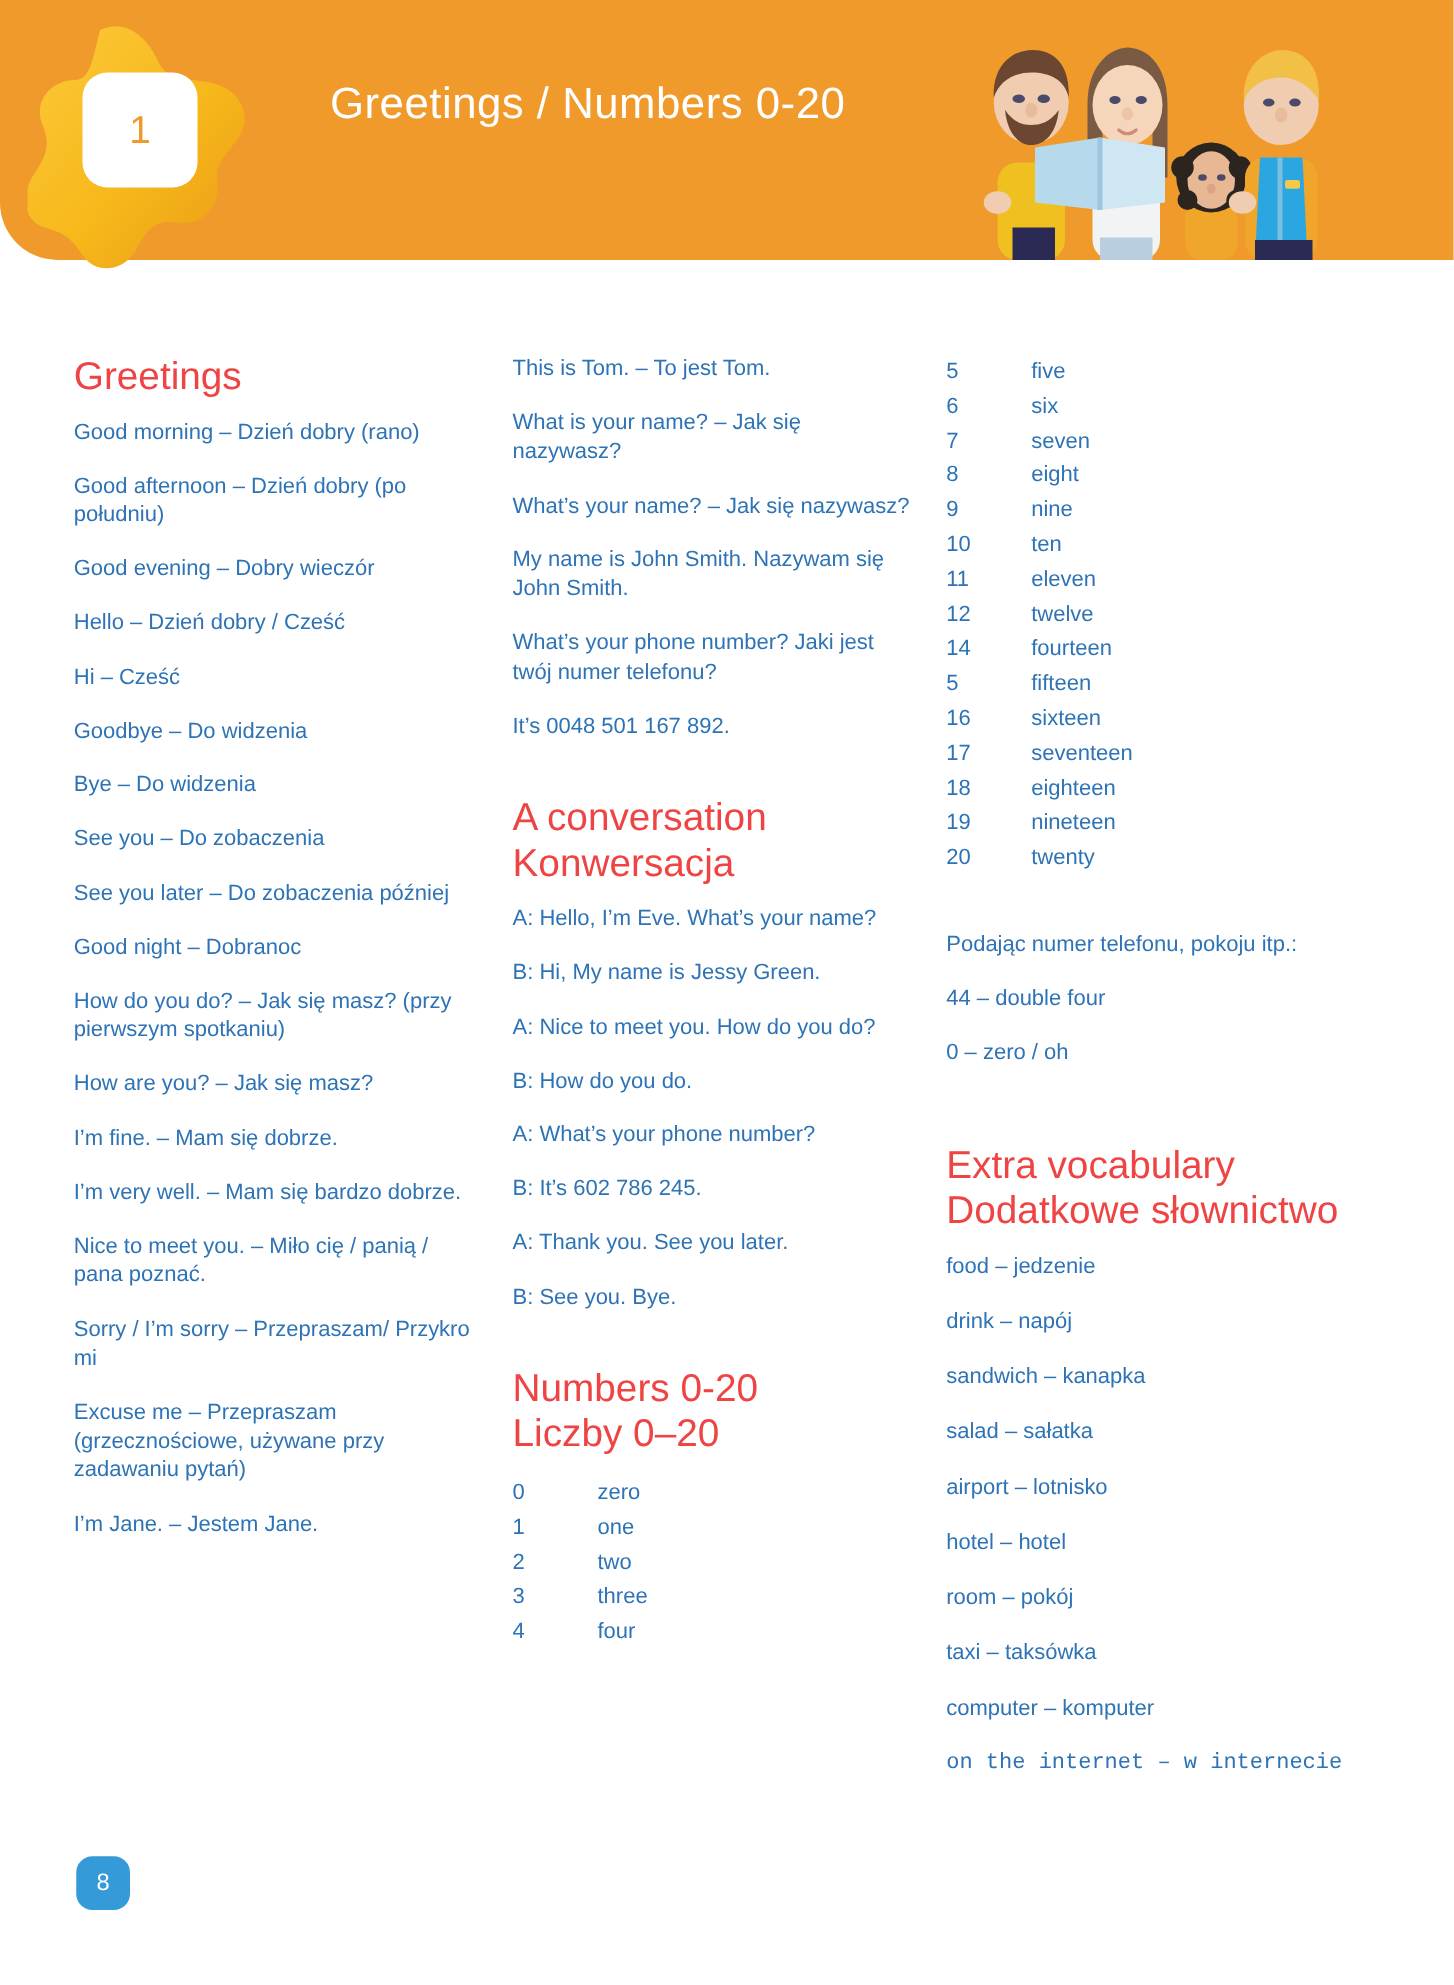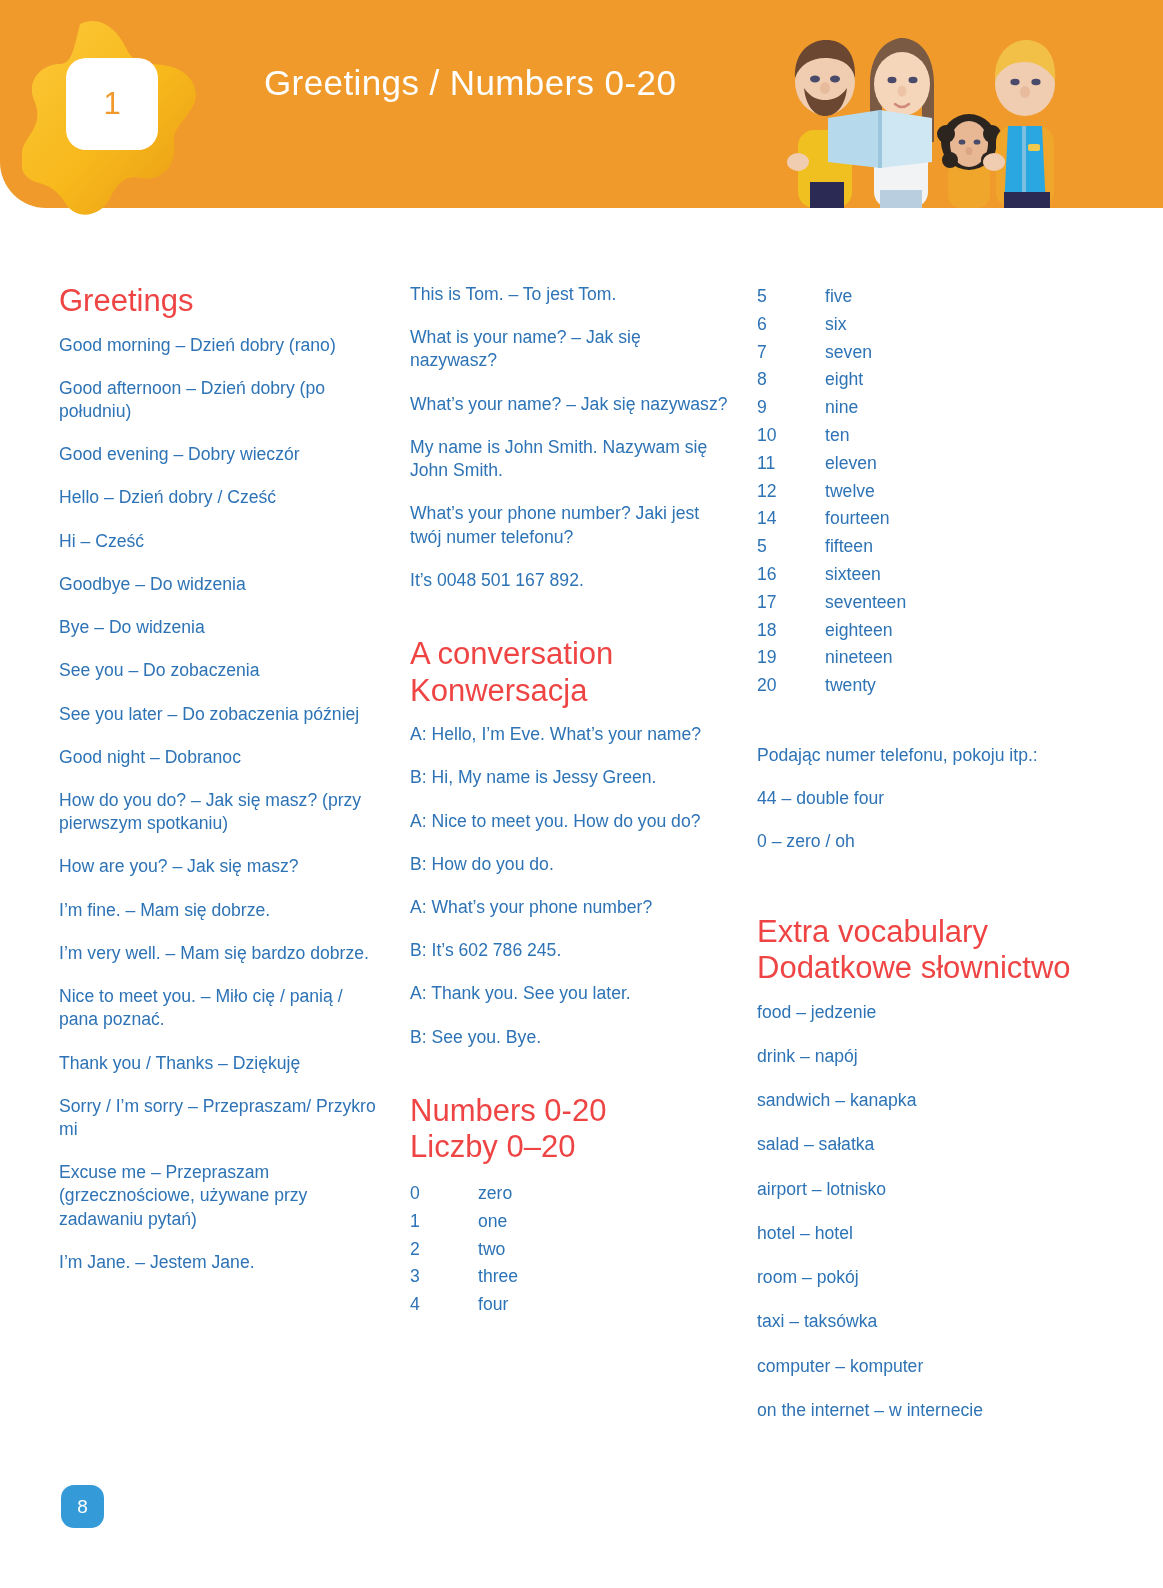--- a/index.html
+++ b/index.html
@@ -255,7 +255,6 @@
     <p class="entry">I’m fine. – Mam się dobrze.</p>
     <p class="entry">I’m very well. – Mam się bardzo dobrze.</p>
     <p class="entry">Nice to meet you. – Miło cię / panią /  pana poznać.</p>
-    <p class="entry">Thank you /  Thanks – Dziękuję</p>
     <p class="entry">Sorry /  I’m sorry – Przepraszam/ Przykro mi</p>
     <p class="entry">Excuse me – Przepraszam (grzecznościowe, używane przy zadawaniu pytań)</p>
     <p class="entry">I’m Jane. – Jestem Jane.</p>

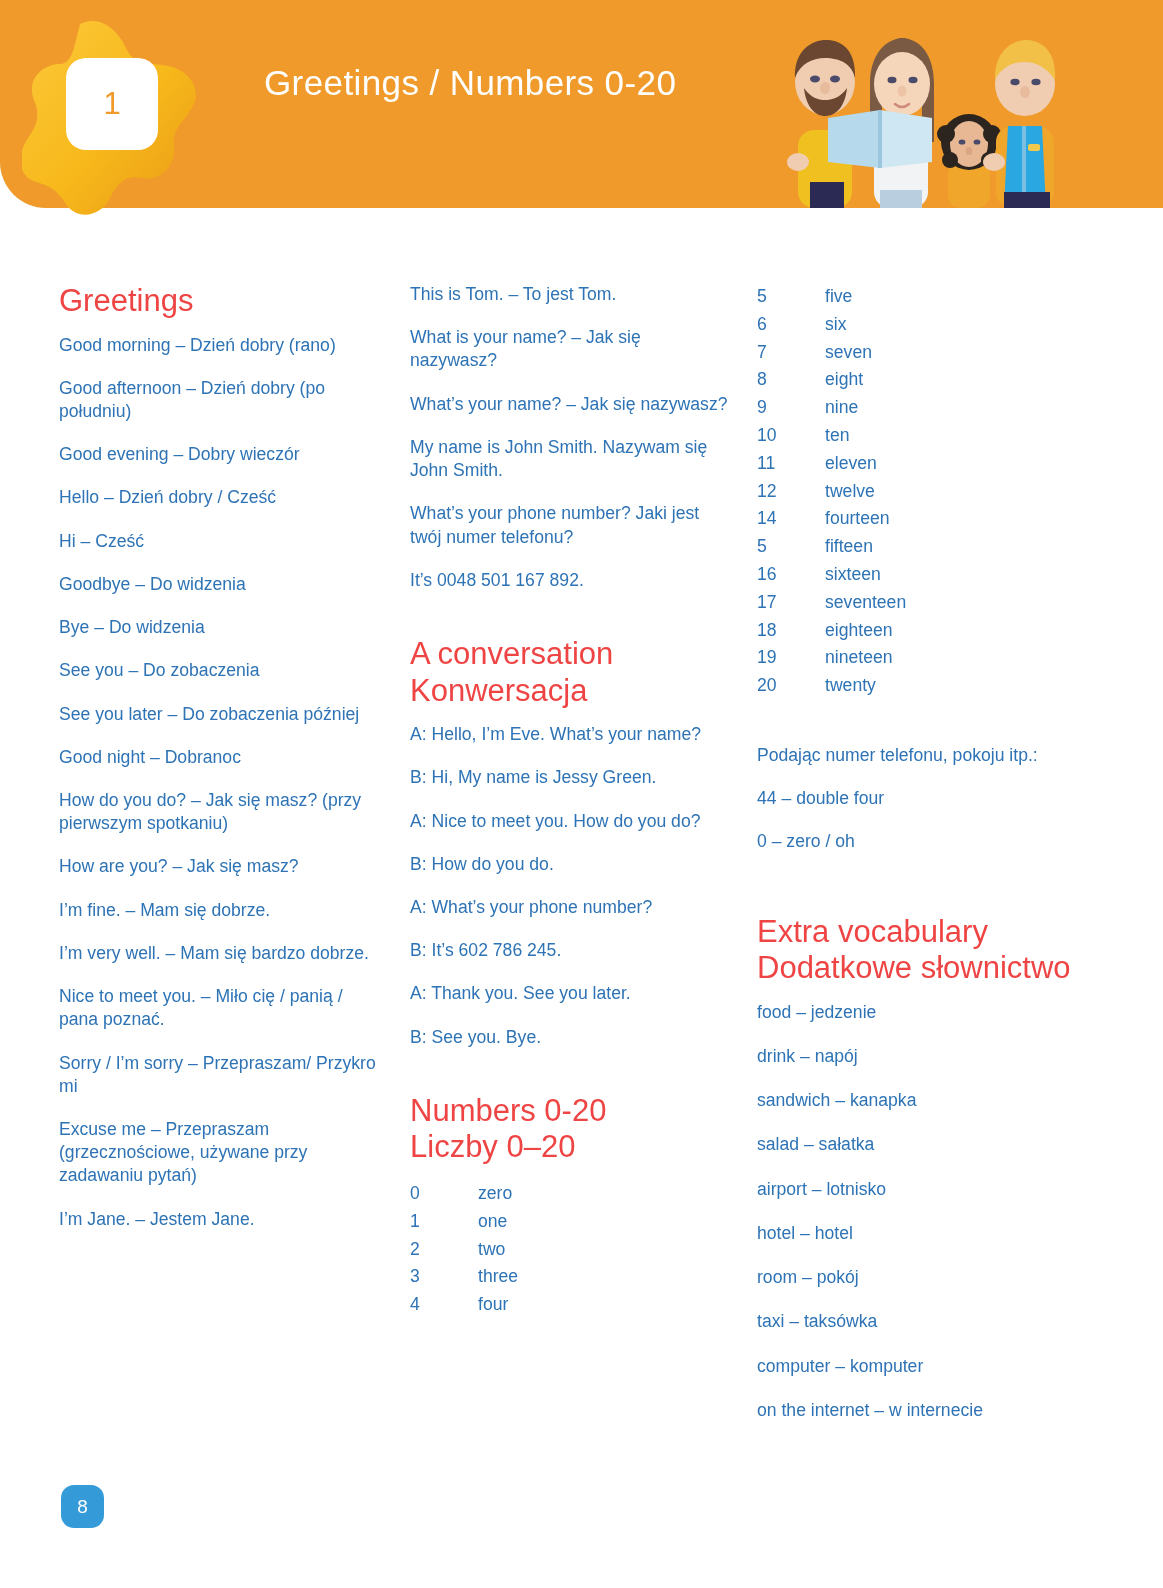--- a/index.html
+++ b/index.html
@@ -125,7 +125,7 @@
 
   
   .vocab-item { margin: 0 0 21px 0; }
-  .vocab-item:last-child { margin-bottom: 0; }
+  .vocab-item:last-child { margin-bottom: 0; font-family: Liberation Mono, monospace; }
 
   
   .col-3 .sec-extra { margin-top: 10px; }

